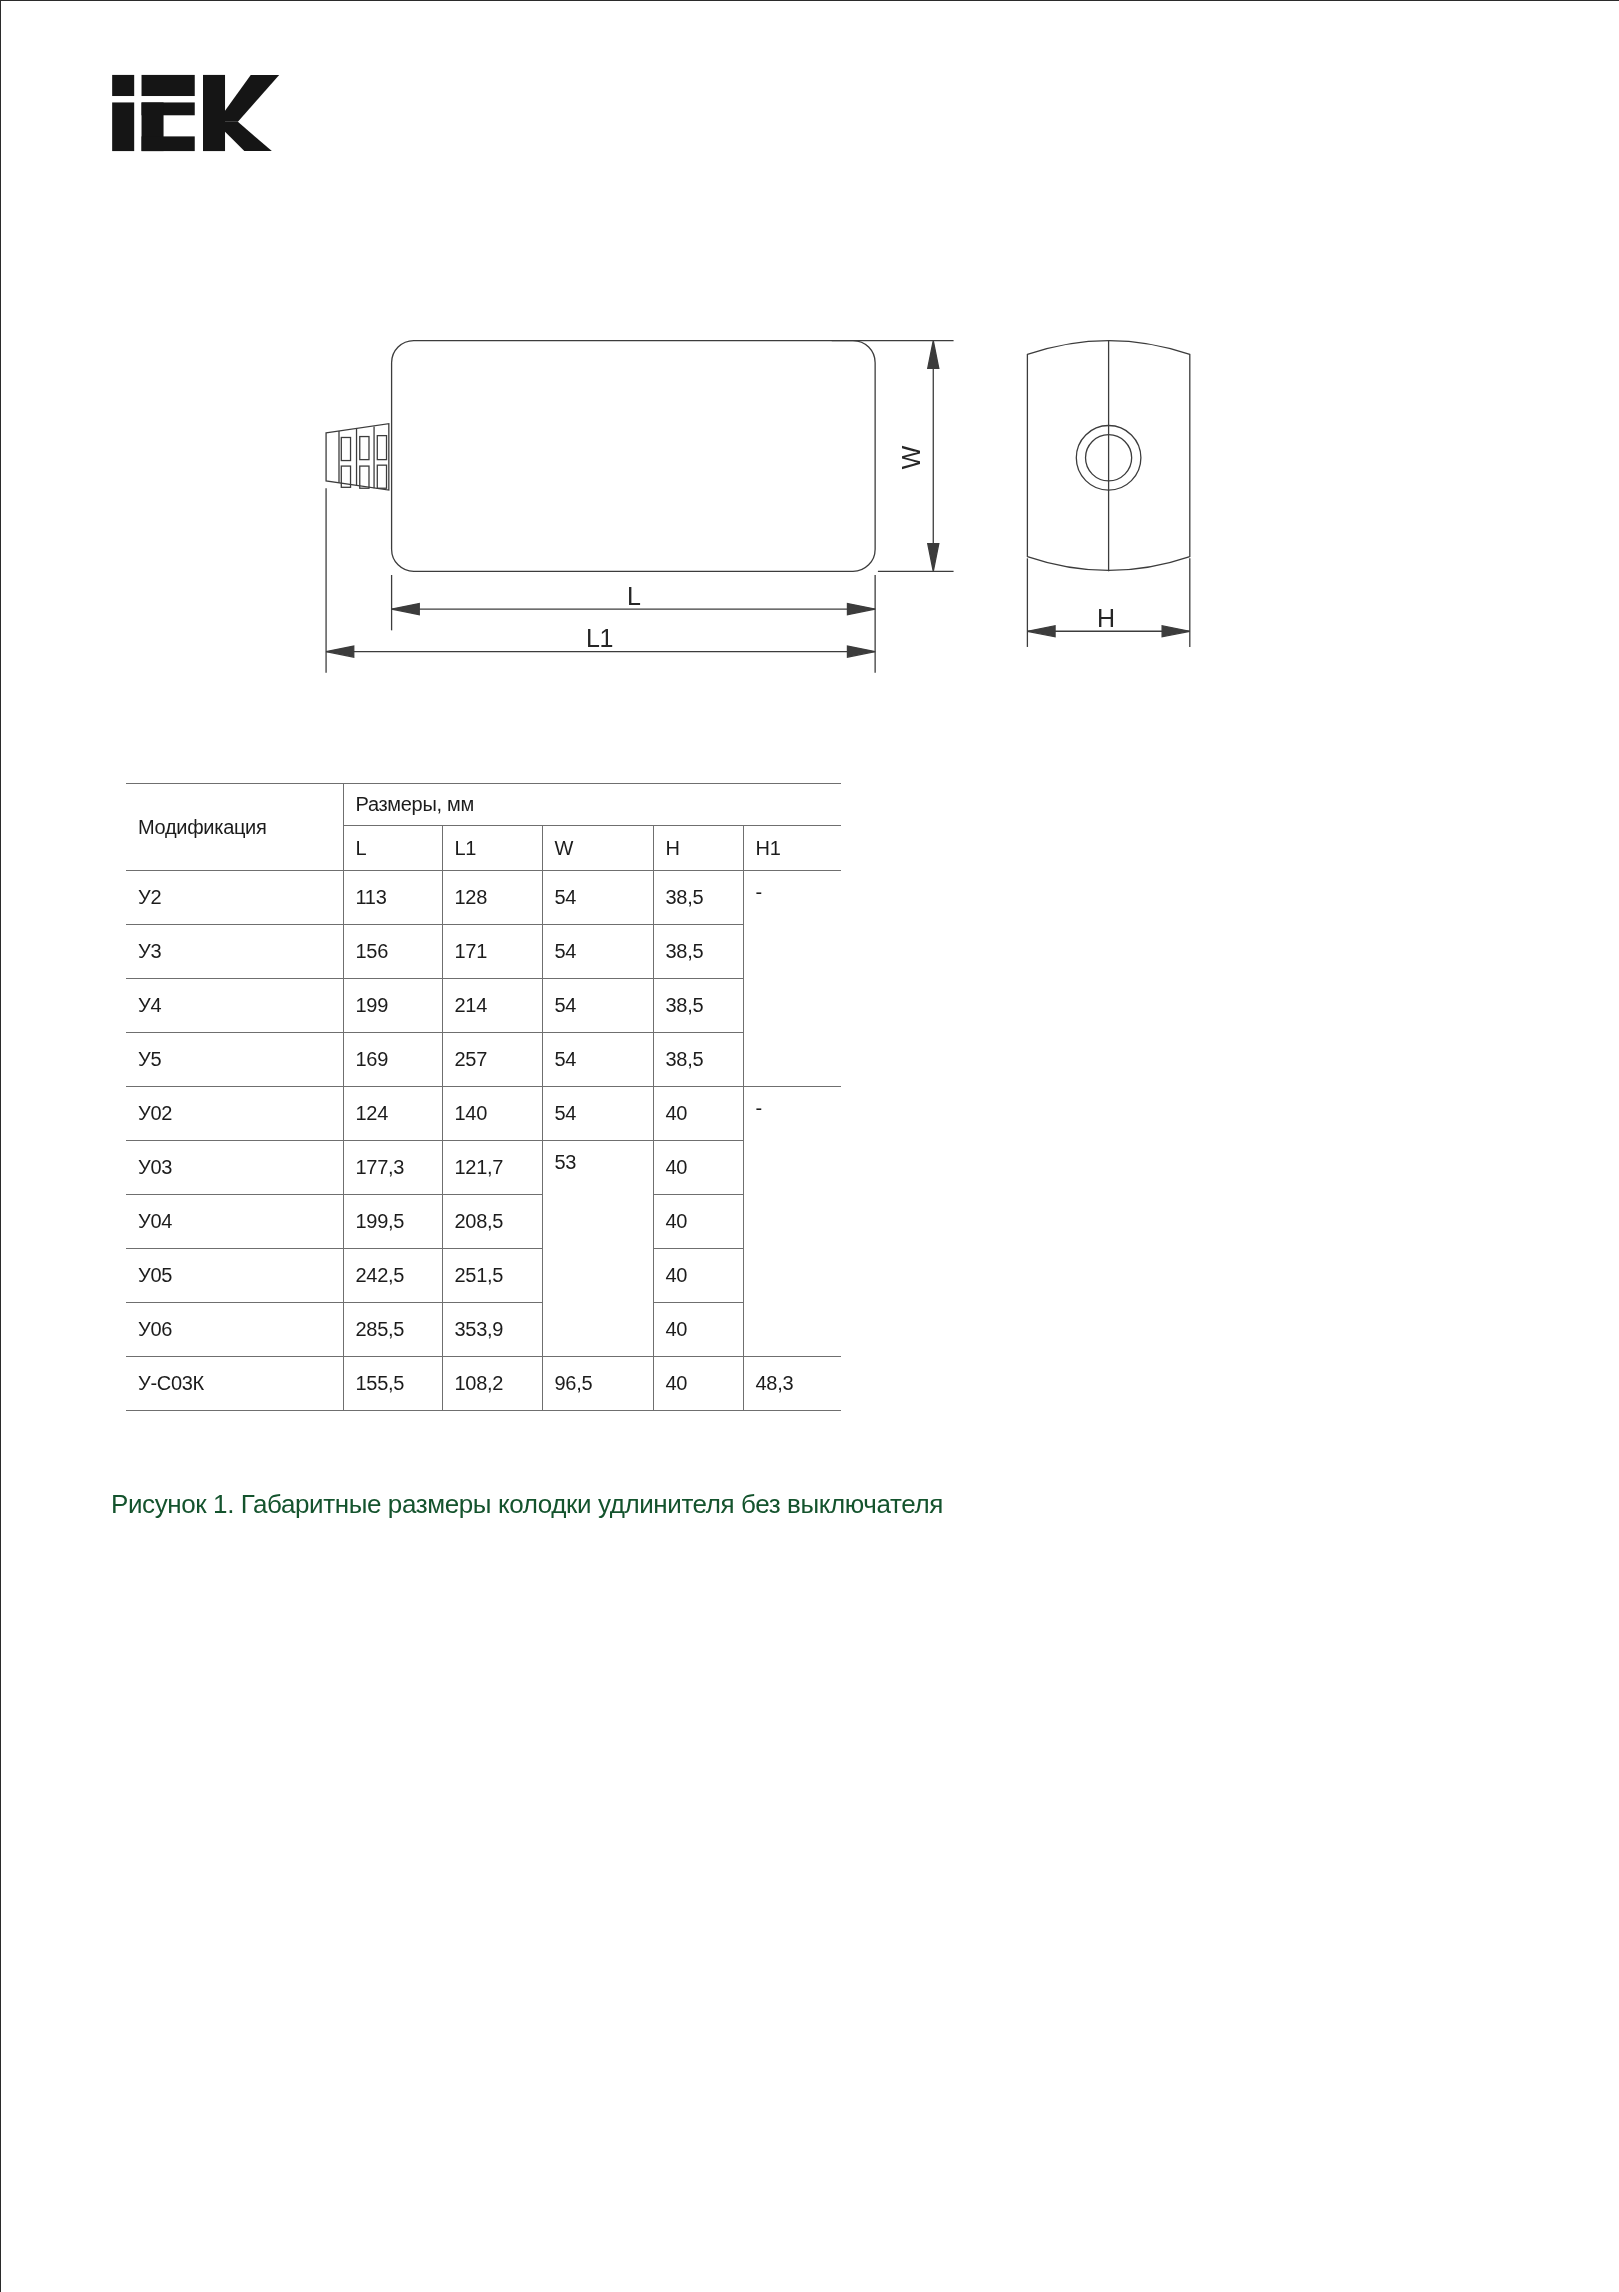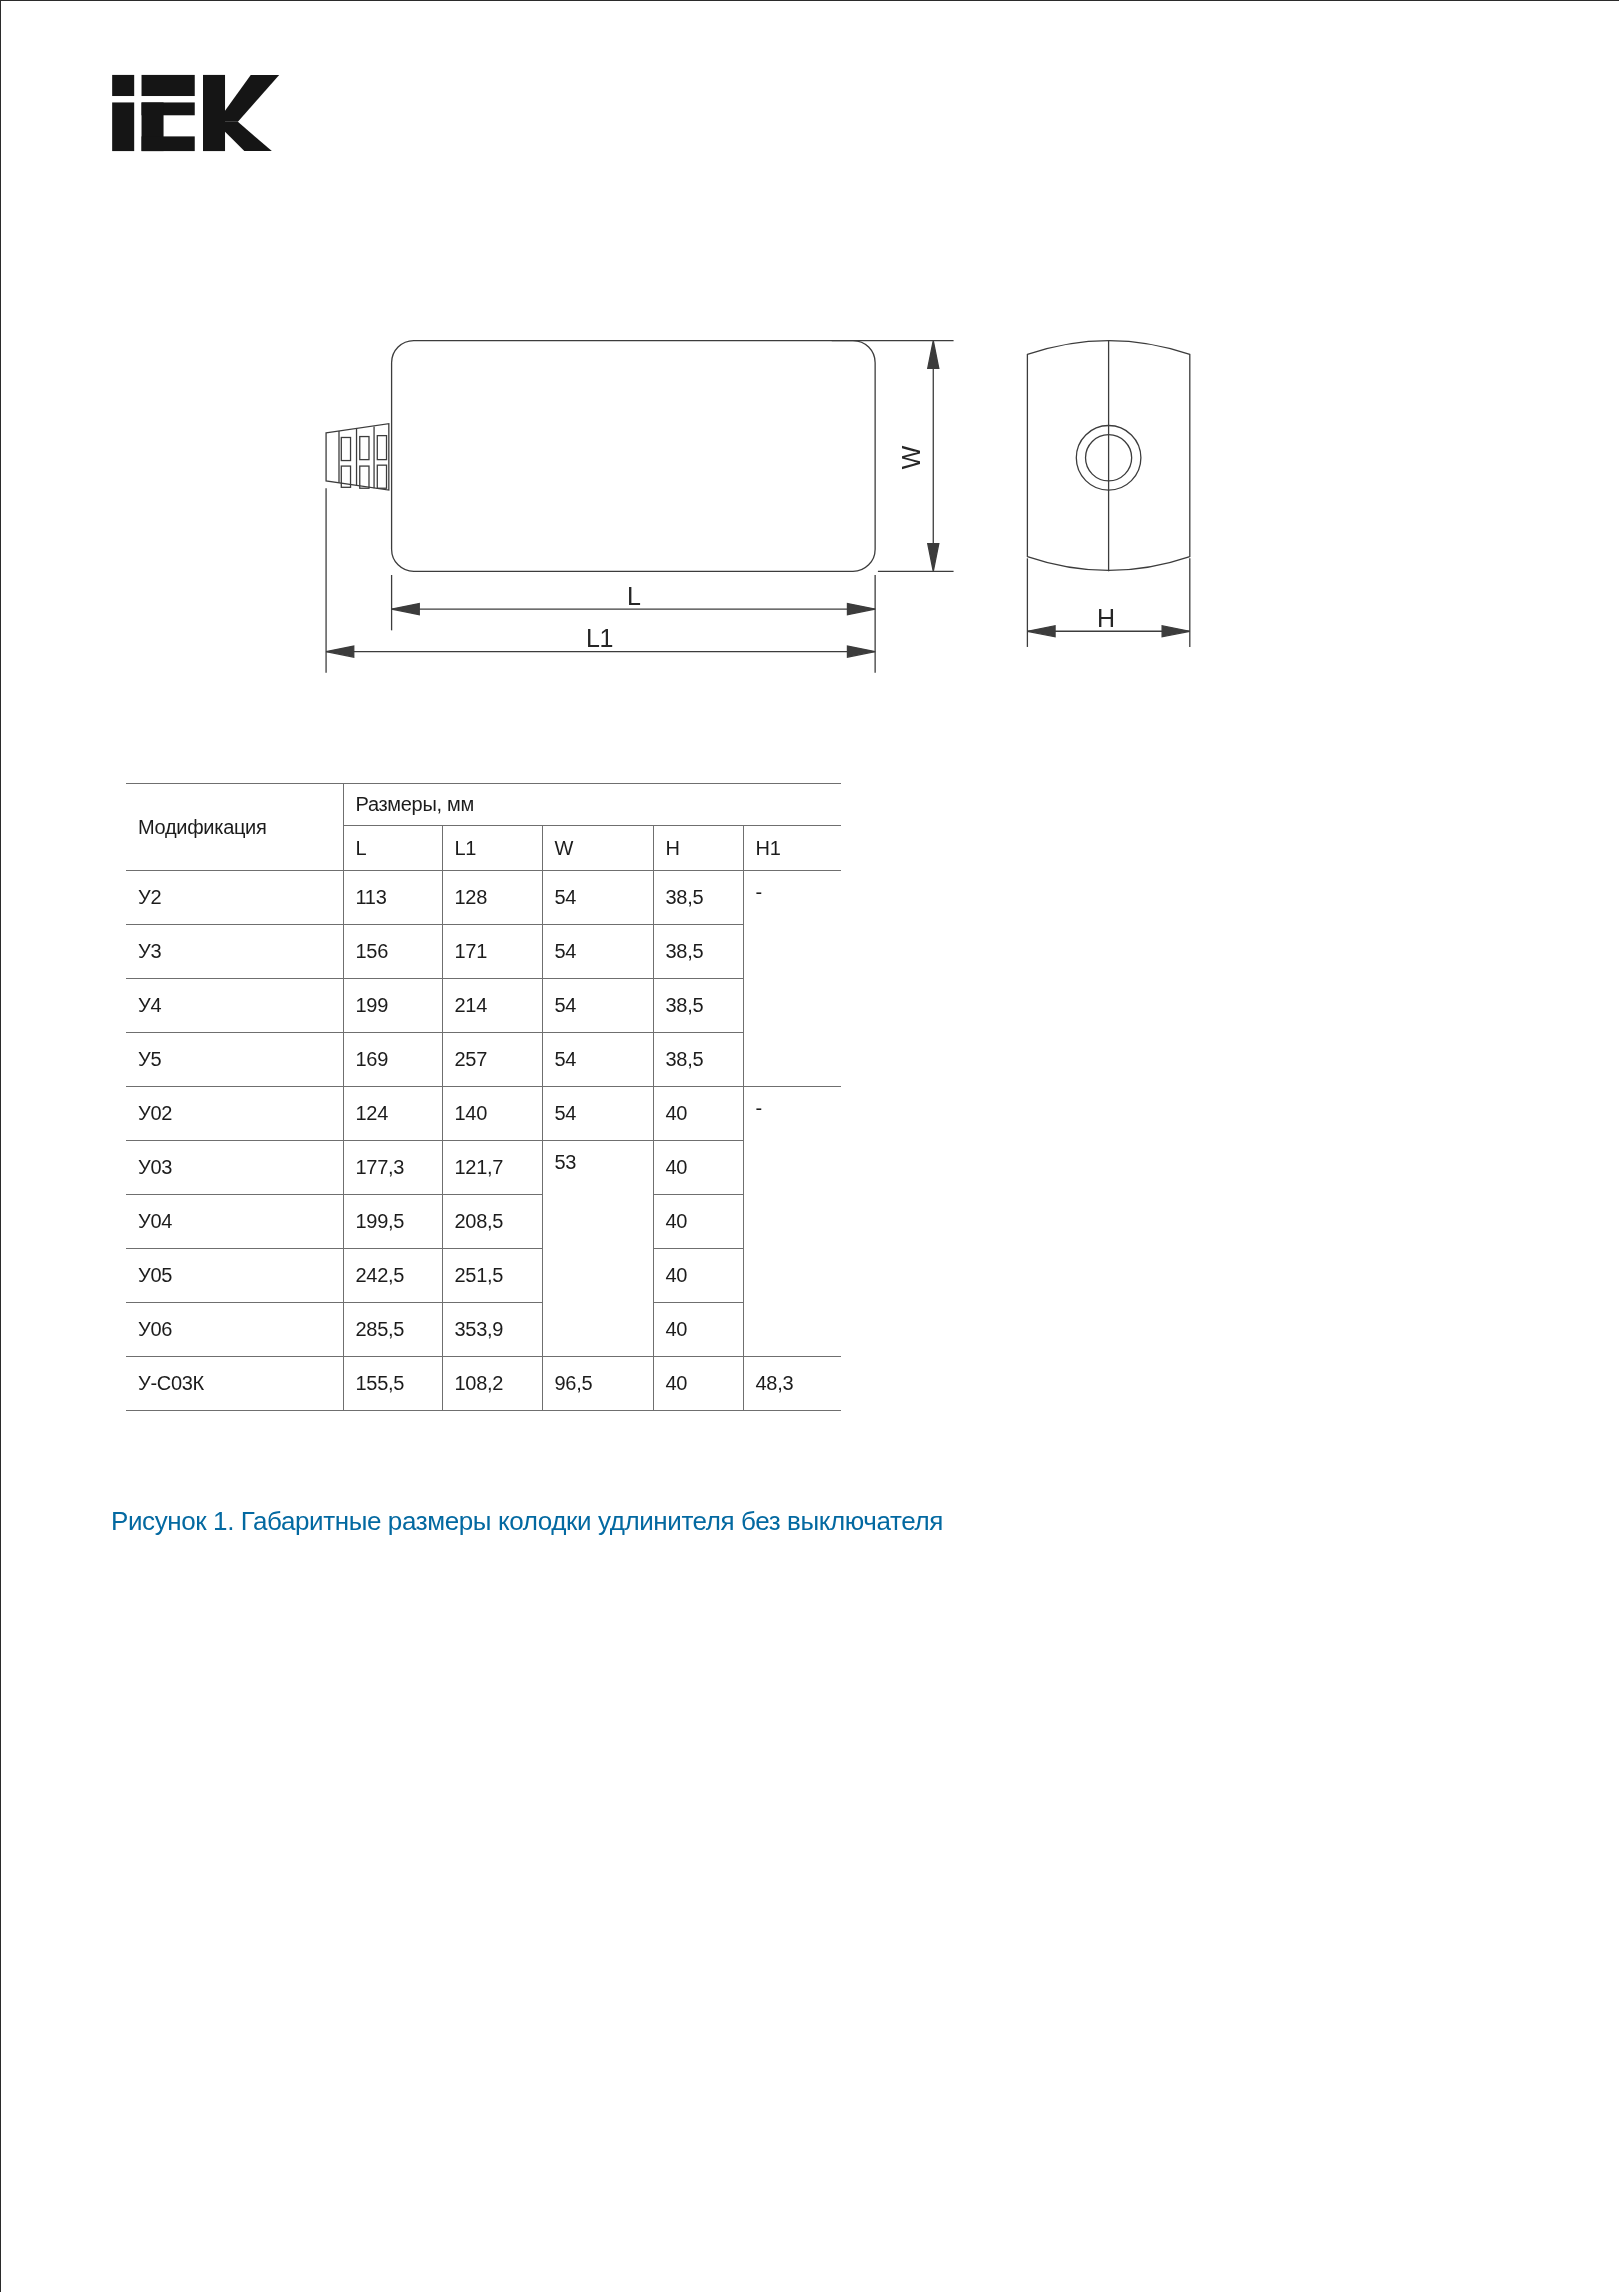--- a/index.html
+++ b/index.html
@@ -62,9 +62,8 @@
     top: 1488px;
     font-size: 26px;
     letter-spacing: -0.4px;
-    color: #0369a1;
+    color: #14532d;
     white-space: nowrap;
-    margin-top: 17px;
   }
 </style>
 </head>

